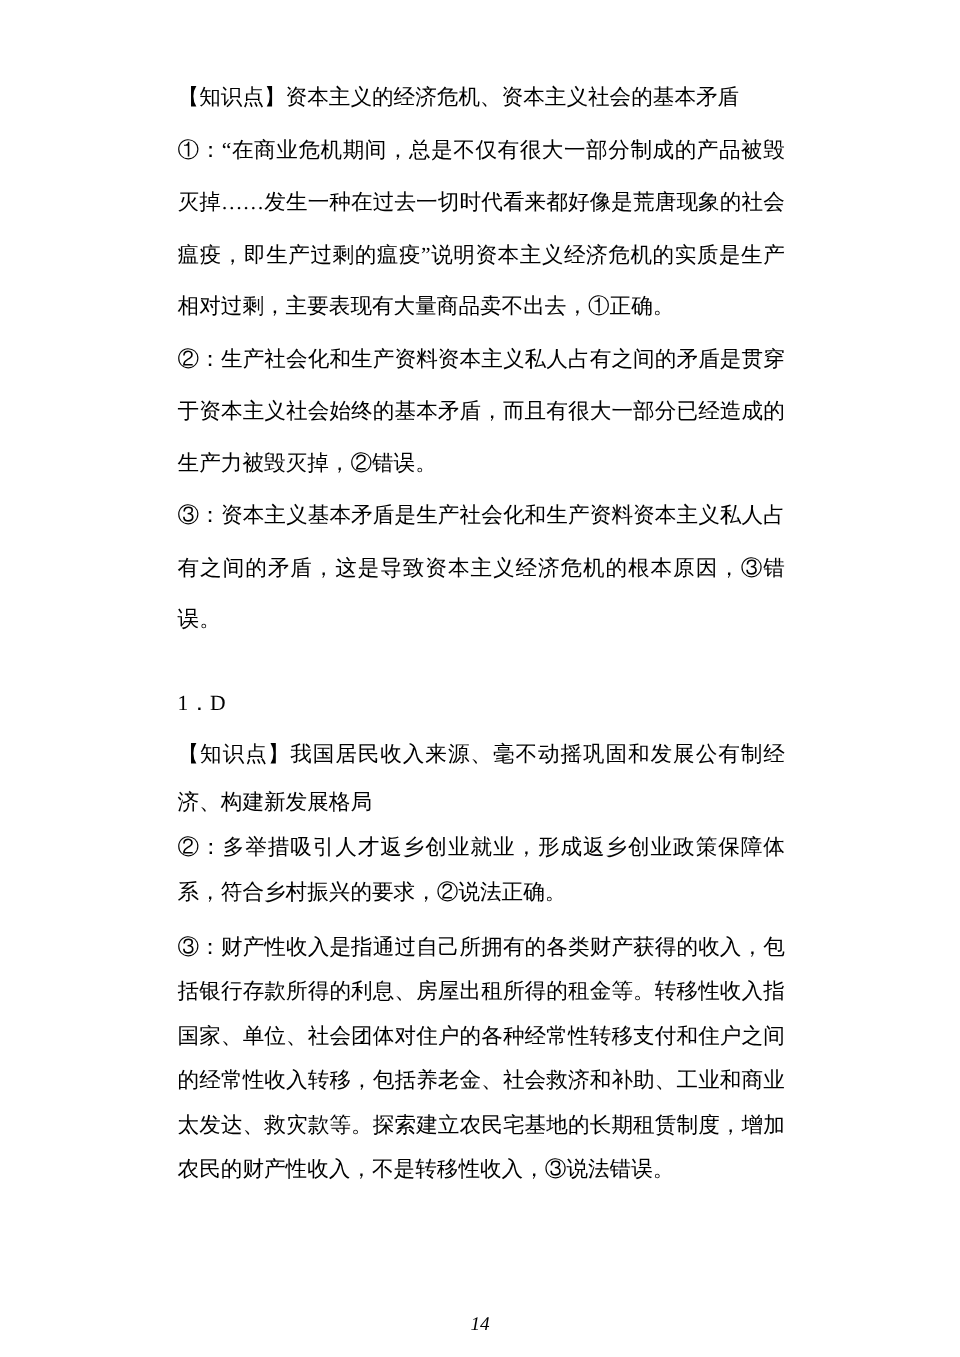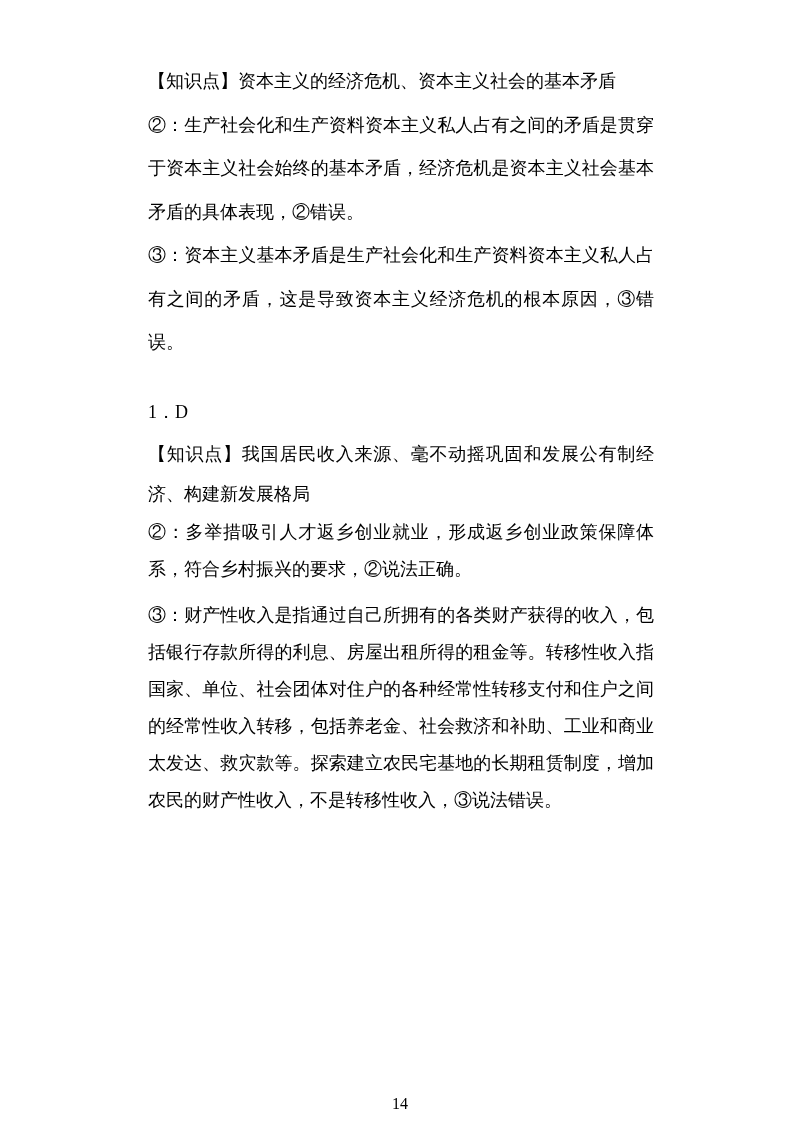--- a/index.html
+++ b/index.html
@@ -61,6 +61,7 @@
 
   <div class="section-1">
     <p>【知识点】资本主义的经济危机、资本主义社会的基本矛盾</p>
+    <p>①：“在商业危机期间，总是不仅有很大一部分制成的产品被毁灭掉……发生一种在过去一切时代看来都好像是荒唐现象的社会瘟疫，即生产过剩的瘟疫”说明资本主义经济危机的实质是生产相对过剩，主要表现有大量商品卖不出去，①正确。</p>
     <p>②：生产社会化和生产资料资本主义私人占有之间的矛盾是贯穿于资本主义社会始终的基本矛盾，经济危机是资本主义社会基本矛盾的具体表现，②错误。</p>
     <p>③：资本主义基本矛盾是生产社会化和生产资料资本主义私人占有之间的矛盾，这是导致资本主义经济危机的根本原因，③错误。</p>
   </div>

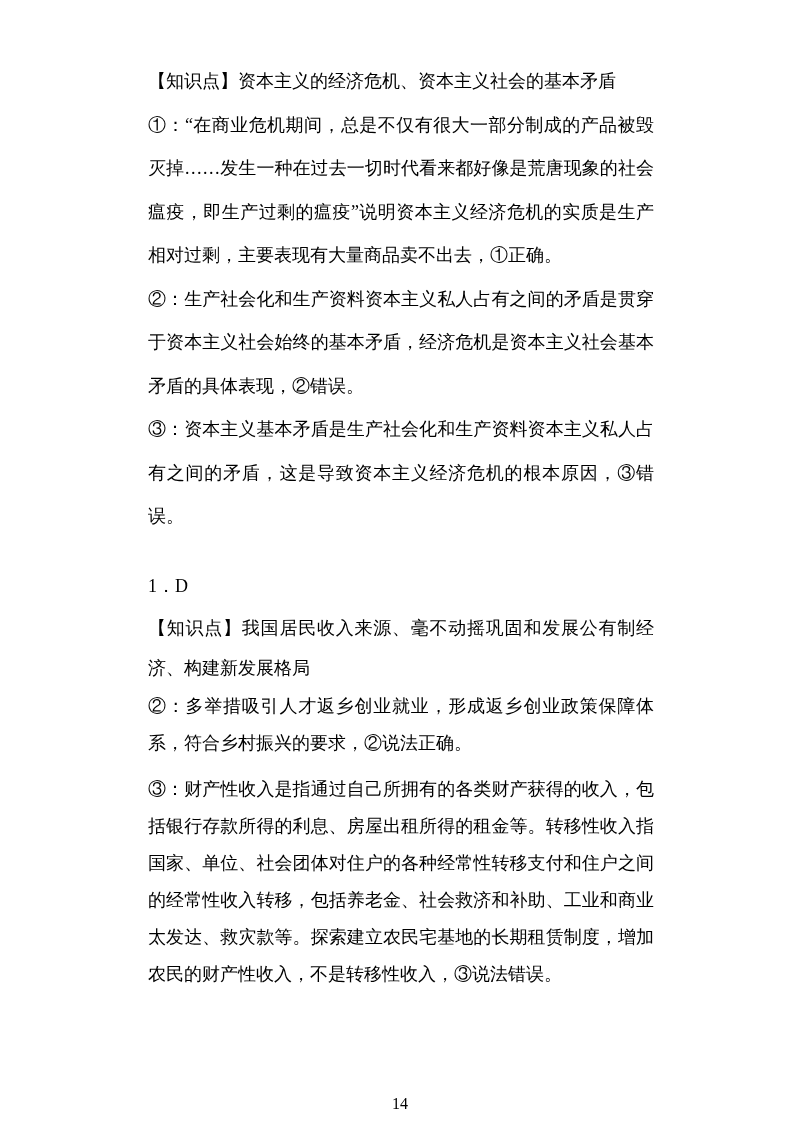--- a/index.html
+++ b/index.html
@@ -62,7 +62,7 @@
   <div class="section-1">
     <p>【知识点】资本主义的经济危机、资本主义社会的基本矛盾</p>
     <p>①：“在商业危机期间，总是不仅有很大一部分制成的产品被毁灭掉……发生一种在过去一切时代看来都好像是荒唐现象的社会瘟疫，即生产过剩的瘟疫”说明资本主义经济危机的实质是生产相对过剩，主要表现有大量商品卖不出去，①正确。</p>
-    <p>②：生产社会化和生产资料资本主义私人占有之间的矛盾是贯穿于资本主义社会始终的基本矛盾，经济危机是资本主义社会基本矛盾的具体表现，②错误。</p>
+    <p>②：生产社会化和生产资料资本主义私人占有之间的矛盾是贯穿于资本主义社会始终的基本矛盾，而且有很大一部分已经造成的生产力被毁灭掉，②错误。</p>
     <p>③：资本主义基本矛盾是生产社会化和生产资料资本主义私人占有之间的矛盾，这是导致资本主义经济危机的根本原因，③错误。</p>
   </div>
 

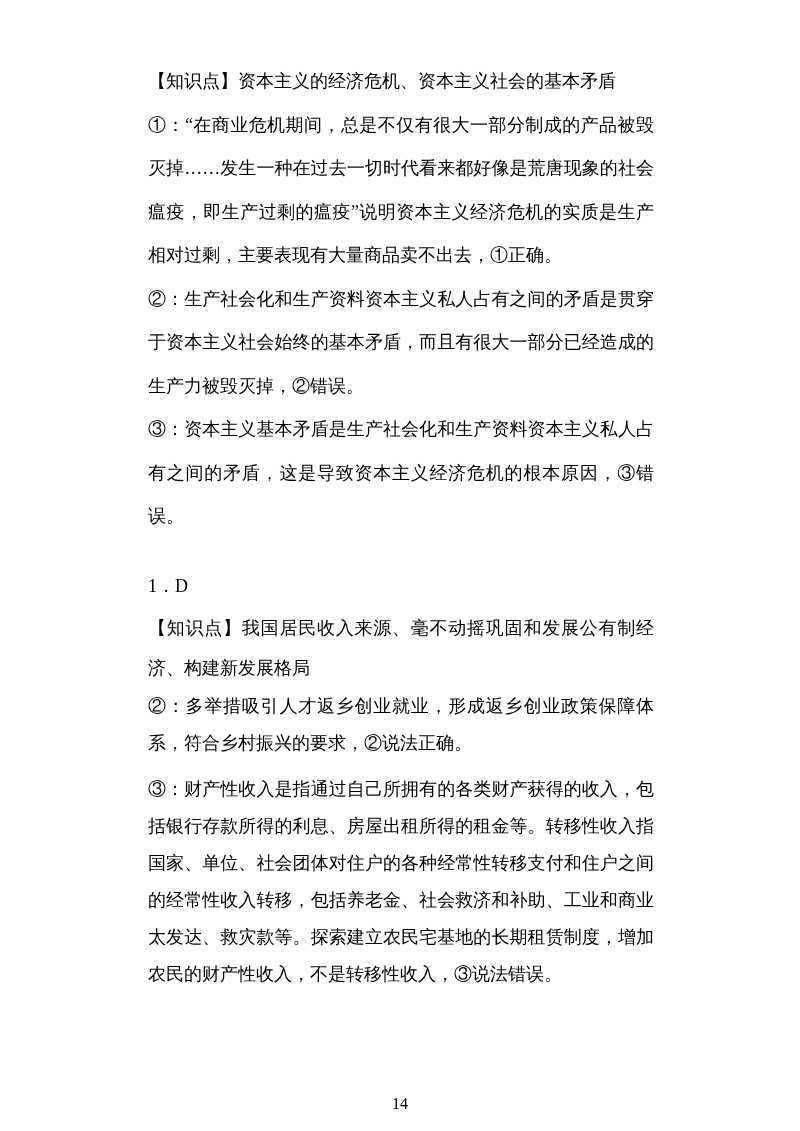--- a/index.html
+++ b/index.html
@@ -52,6 +52,7 @@
     font-size: 16px;
     font-family: "Liberation Serif", "DejaVu Serif", serif;
     color: #000000;
+    font-style: italic;
   }
 </style>
 </head>

